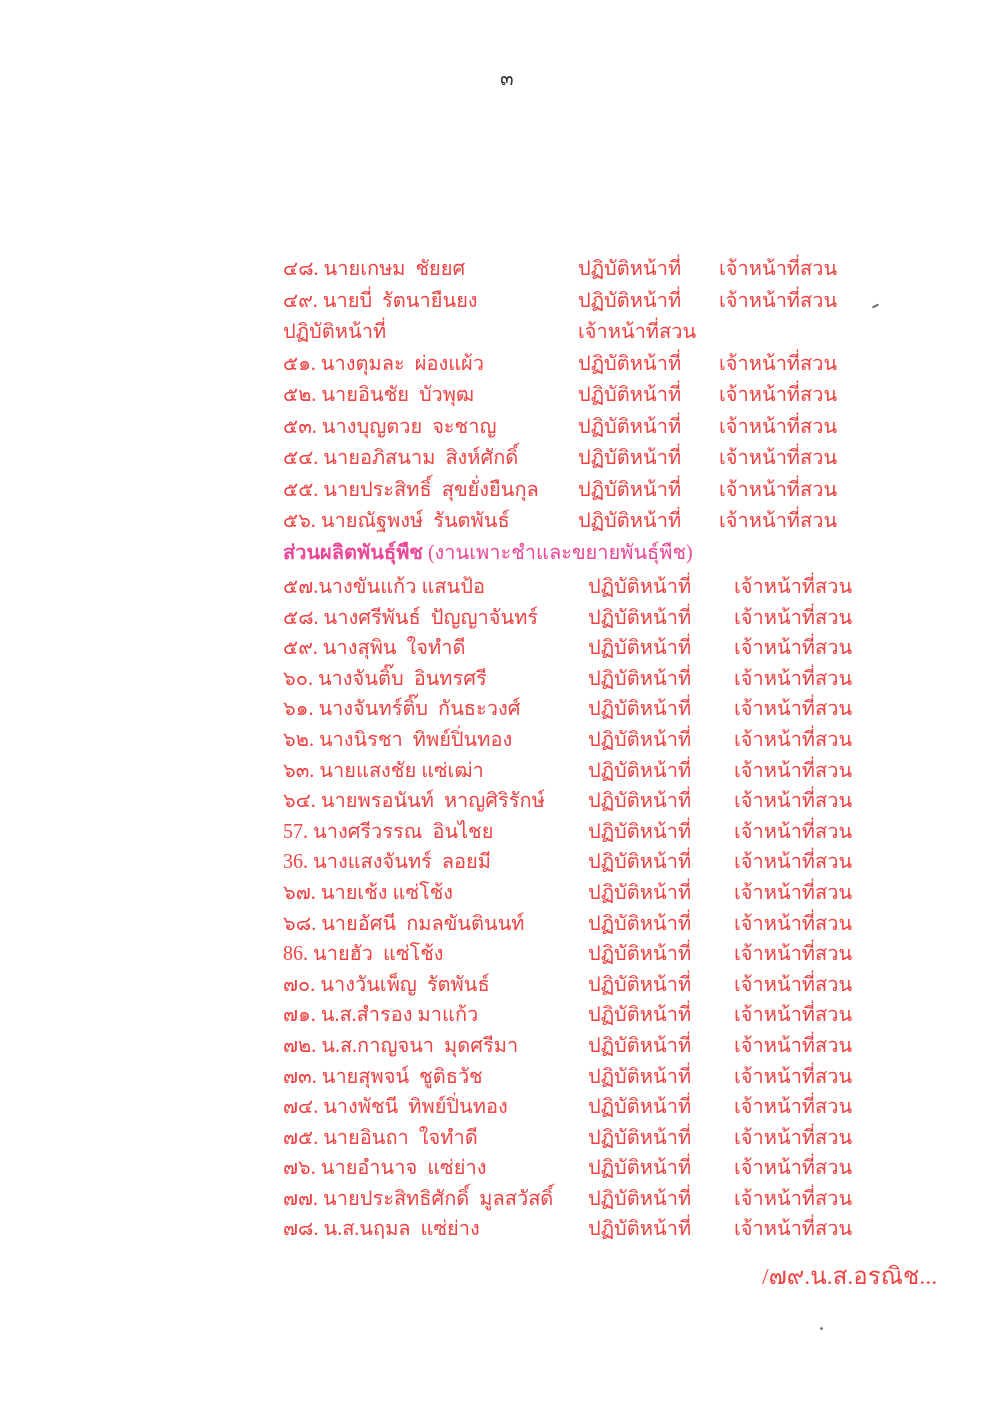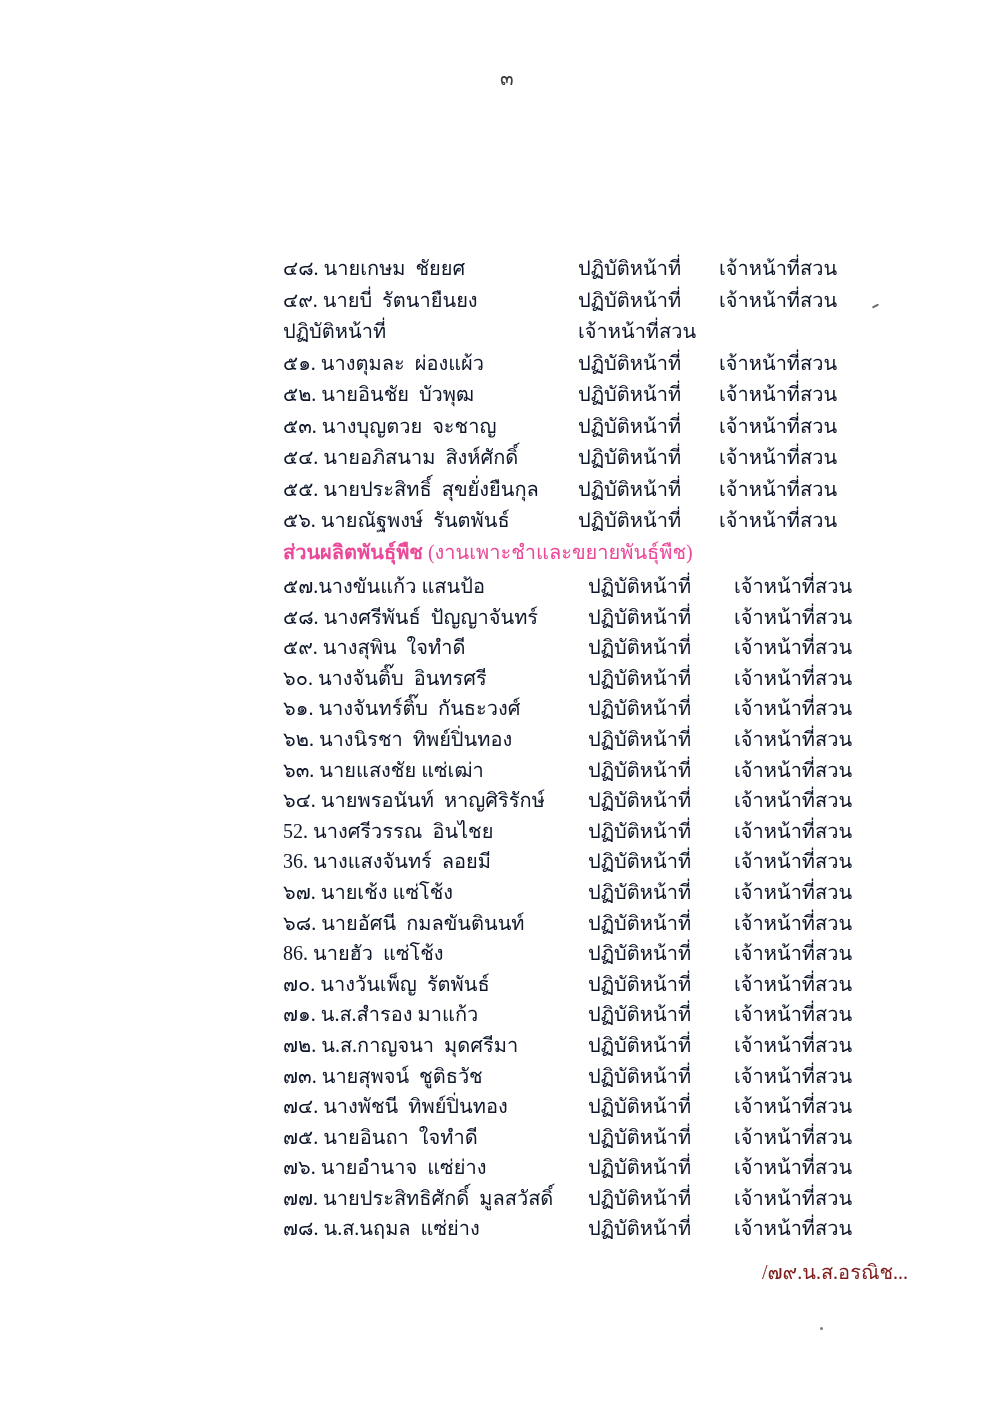--- a/index.html
+++ b/index.html
@@ -26,7 +26,7 @@
     align-items:center;
     white-space:pre;
     font-size:20px;
-    color:#0f172a;
+    color:#ef4444;
   }
   .rows-1 .row { height:31.5px; grid-template-columns:295px 141px auto; padding-left:283px; }
   .rows-2 .row { height:30.6px; grid-template-columns:305px 146px auto; padding-left:283px; }

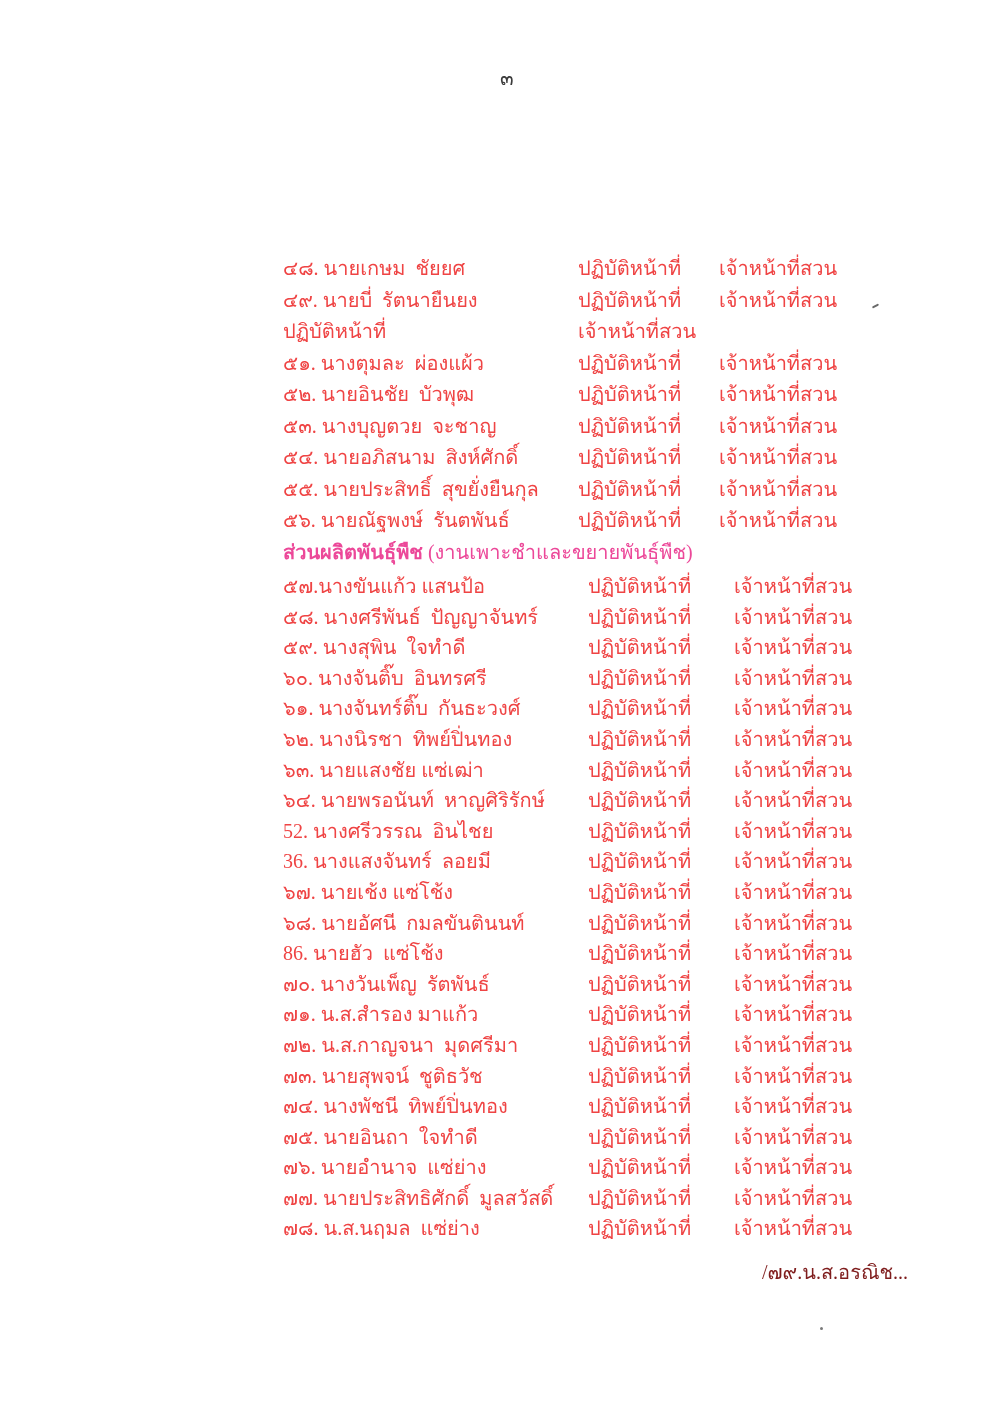--- a/index.html
+++ b/index.html
@@ -181,7 +181,7 @@
       </div>
 
       <div class="row">
-        <span class="cell">52. นางศรีวรรณ  อินไชย</span>
+        <span class="cell">57. นางศรีวรรณ  อินไชย</span>
         <span class="cell">ปฏิบัติหน้าที่</span>
         <span class="cell">เจ้าหน้าที่สวน</span>
       </div>

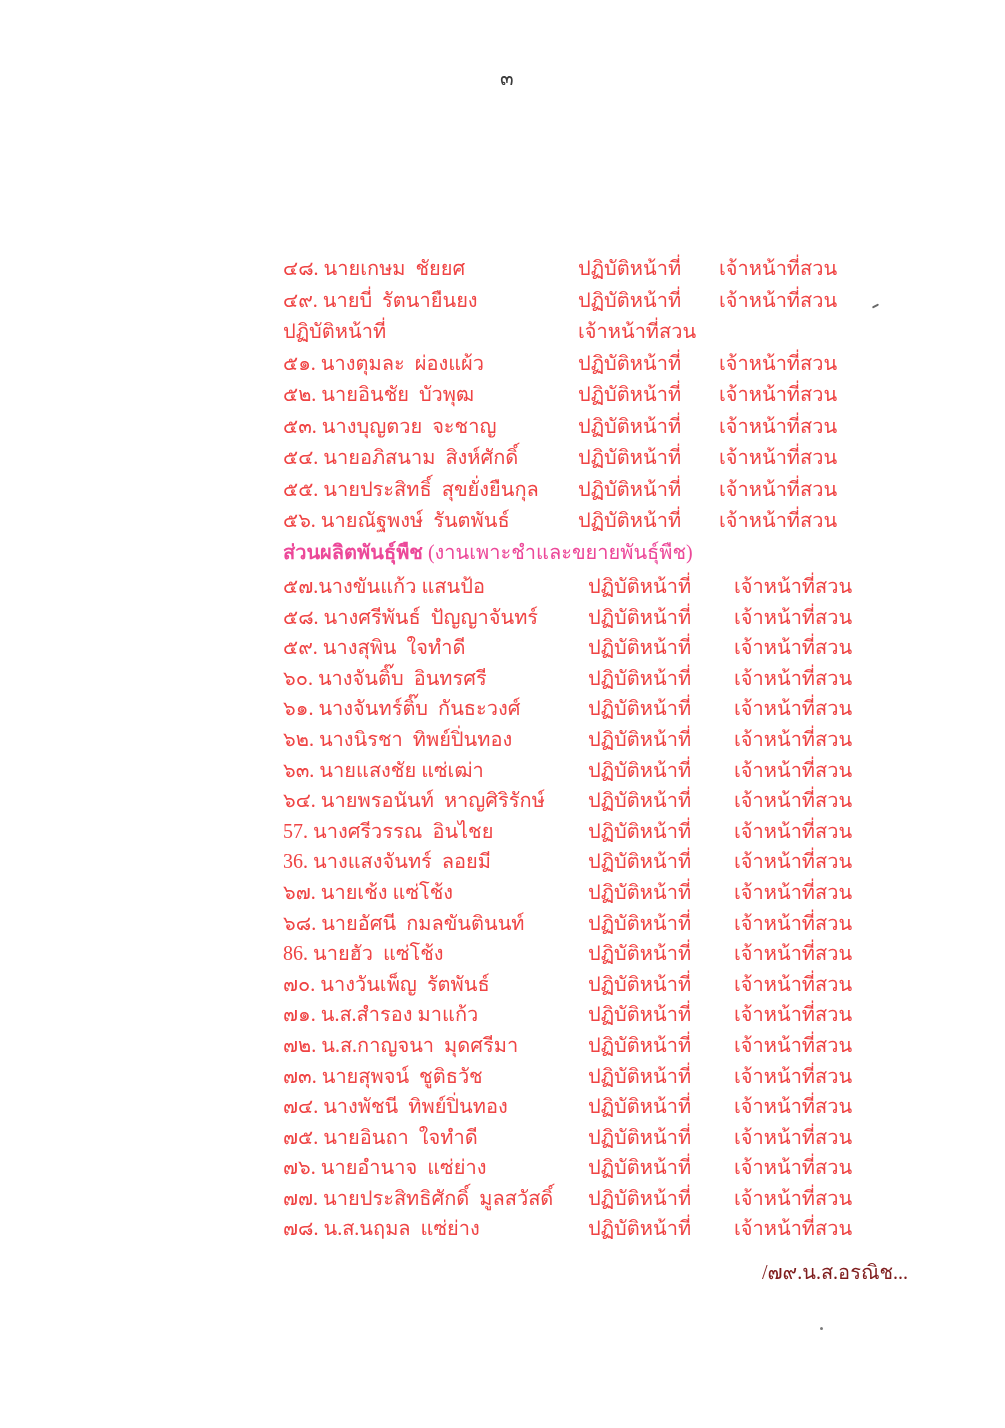--- a/index.html
+++ b/index.html
@@ -43,8 +43,8 @@
   .continuation {
     position:absolute;
     top:1256px; left:762px;
-    font-size:20px;
-    color:#7f1d1d;
+    font-size:24px;
+    color:#ef4444;
     white-space:pre;
   }
   .tick-artifact {

